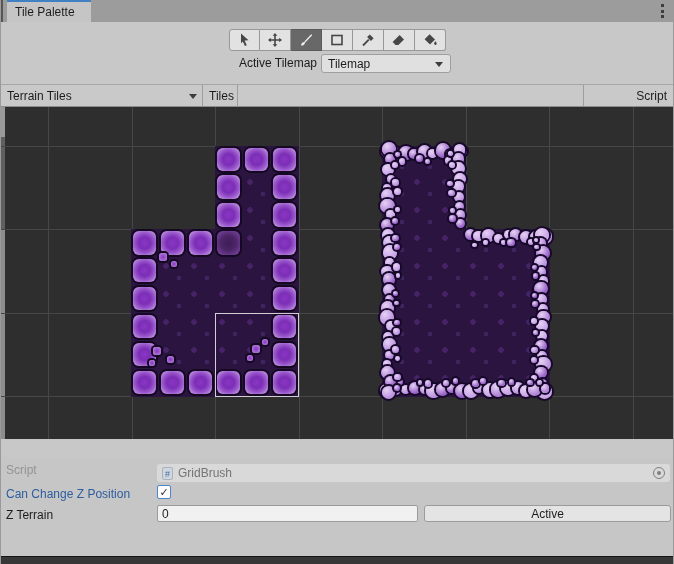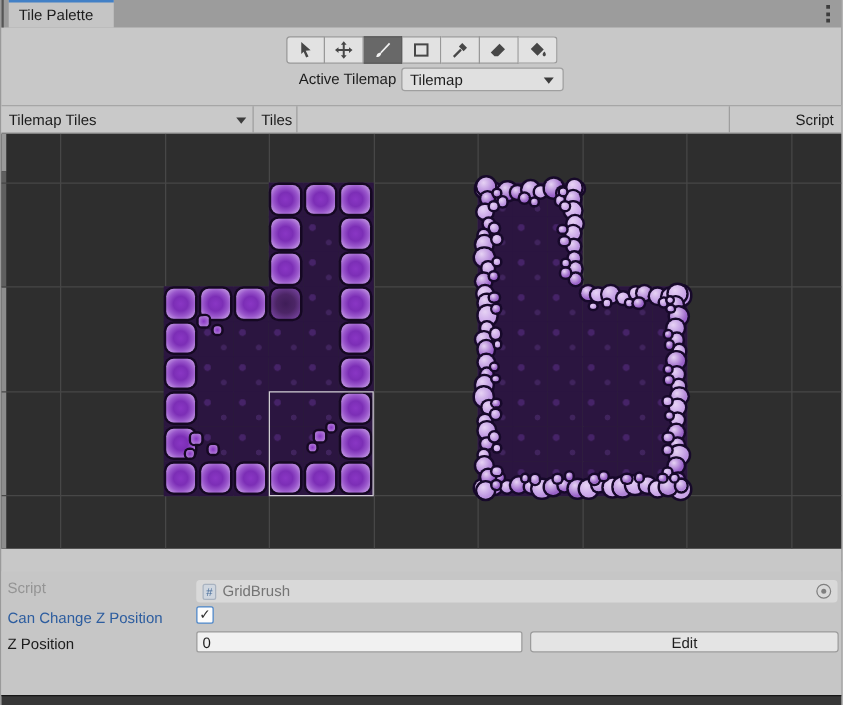--- a/index.html
+++ b/index.html
@@ -150,7 +150,7 @@
 
   <div class="abs palbar">
     <div class="flatlabel" style="left:6px">
-      <span>Tilemap Tiles</span>
+      <span>Terrain Tiles</span>
     </div>
     <i class="flat-arrow" style="left:188px"></i>
     <div class="sep" style="left:201px"></div>

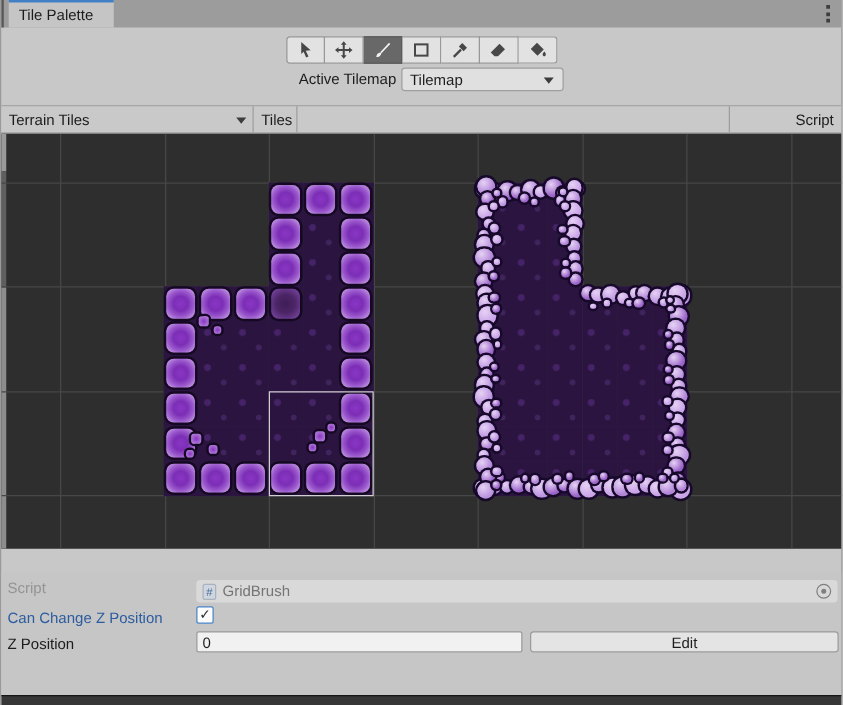--- a/index.html
+++ b/index.html
@@ -476,7 +476,7 @@
       </div>
     </div>
     <div class="abs" style="left:0;top:48px;width:674px;height:20px">
-      <span class="prop-label" style="top:3px">Z Position</span>
+      <span class="prop-label" style="top:3px">Z Terrain</span>
       <input class="zinput" value="0" style="">
       <button class="resetbtn">Edit</button>
     </div>

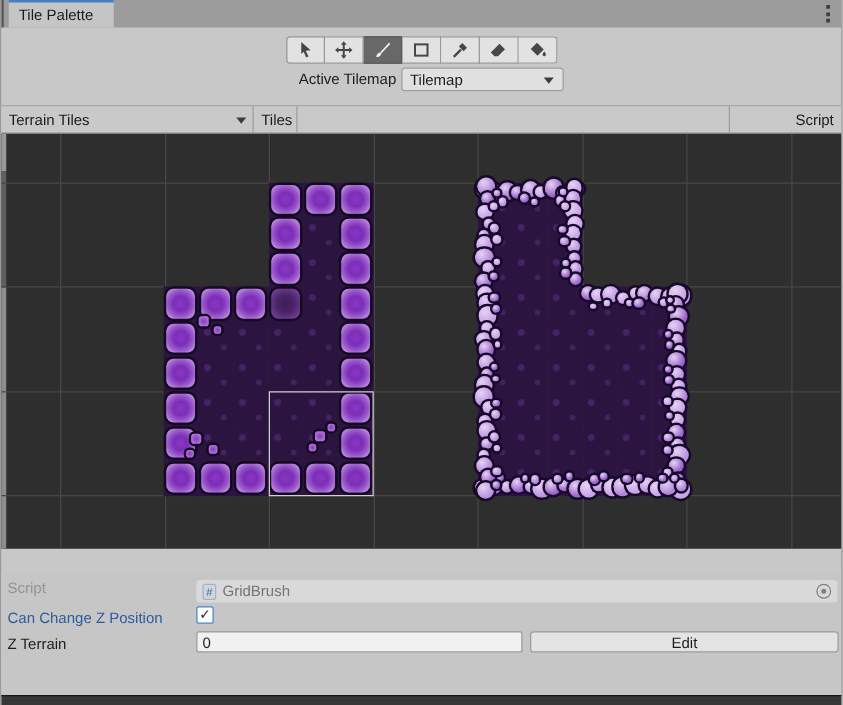--- a/index.html
+++ b/index.html
@@ -478,7 +478,7 @@
     <div class="abs" style="left:0;top:48px;width:674px;height:20px">
       <span class="prop-label" style="top:3px">Z Terrain</span>
       <input class="zinput" value="0" style="">
-      <button class="resetbtn">Edit</button>
+      <button class="resetbtn">Active</button>
     </div>
   </div>
 

